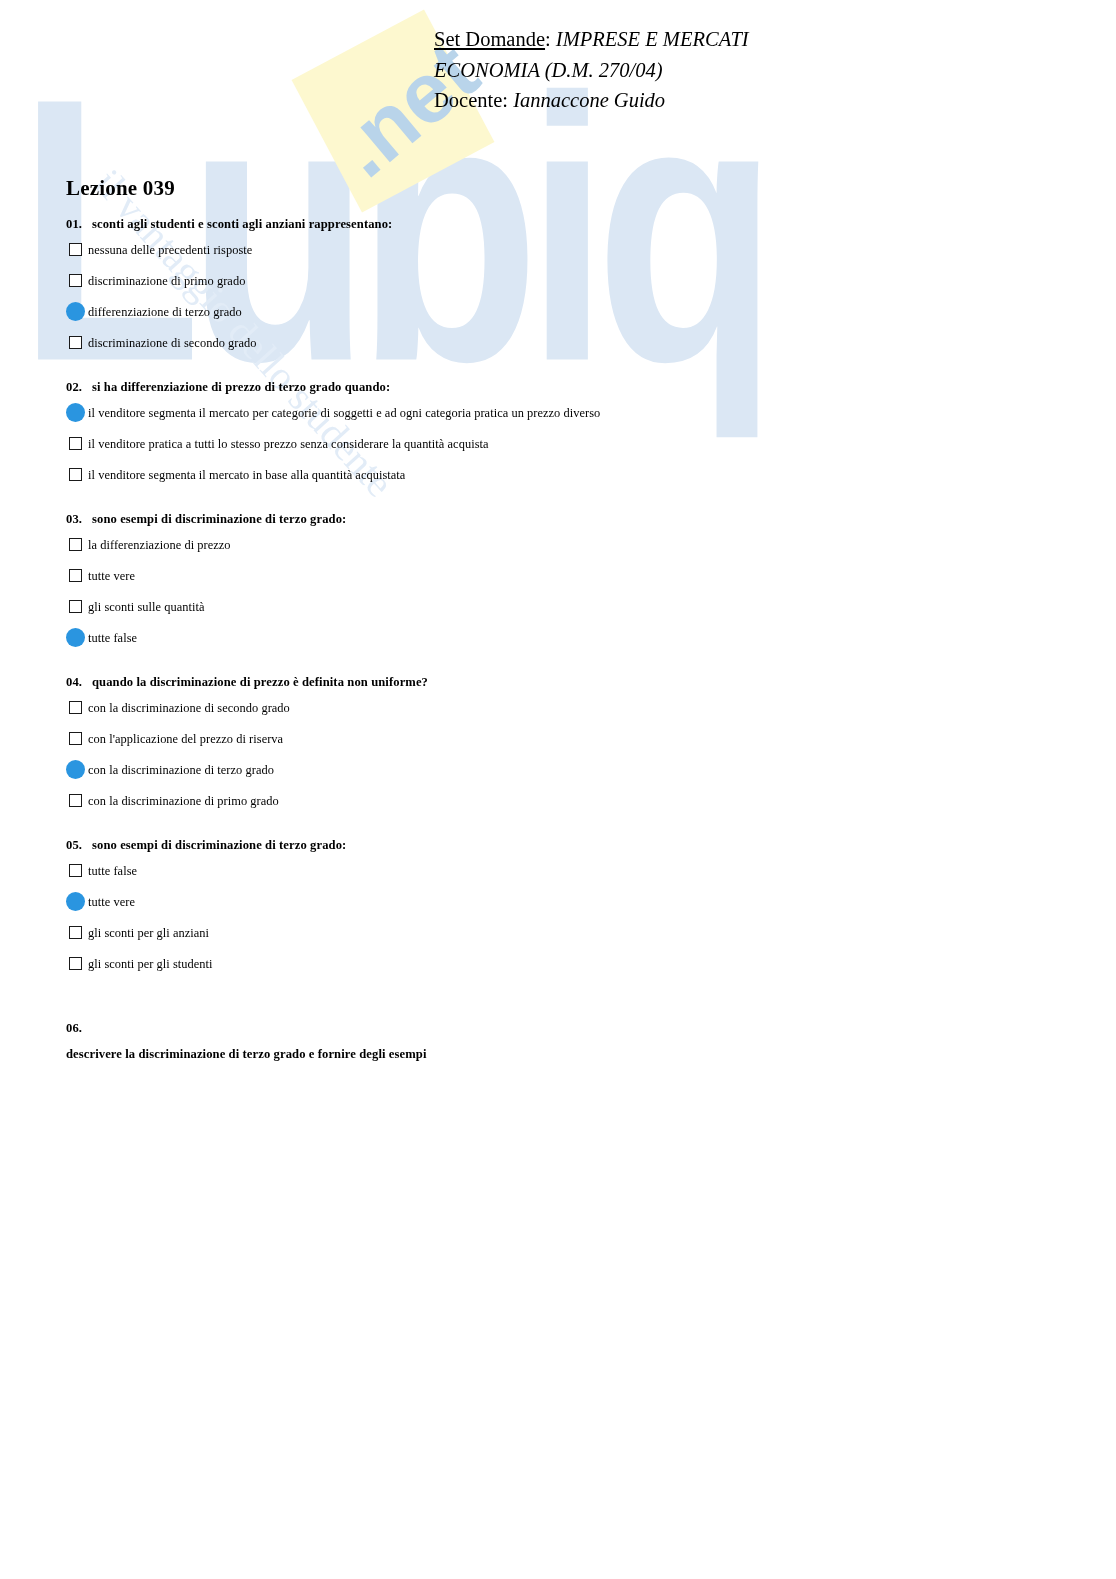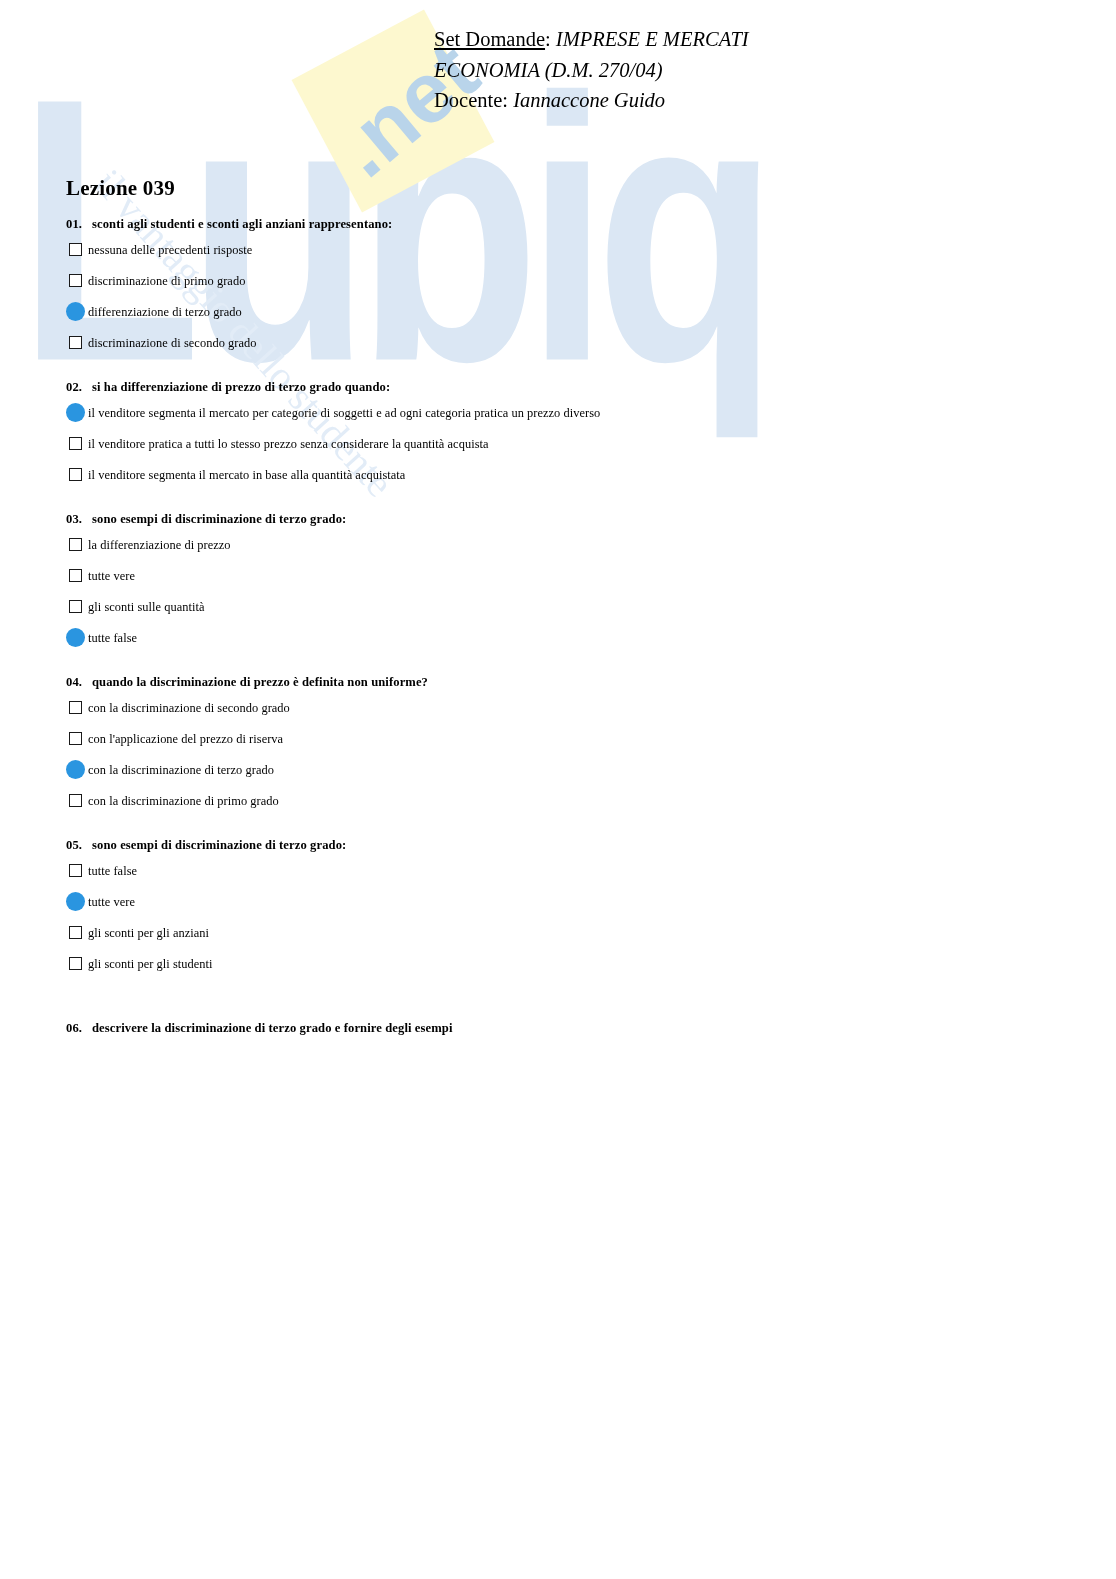--- a/index.html
+++ b/index.html
@@ -185,6 +185,7 @@
     font-size: 12.6px;
     line-height: 17px;
     letter-spacing: 0.1px;
+    flex-direction: column;
   }
   .open-gap { height: 20px; }
 </style>

